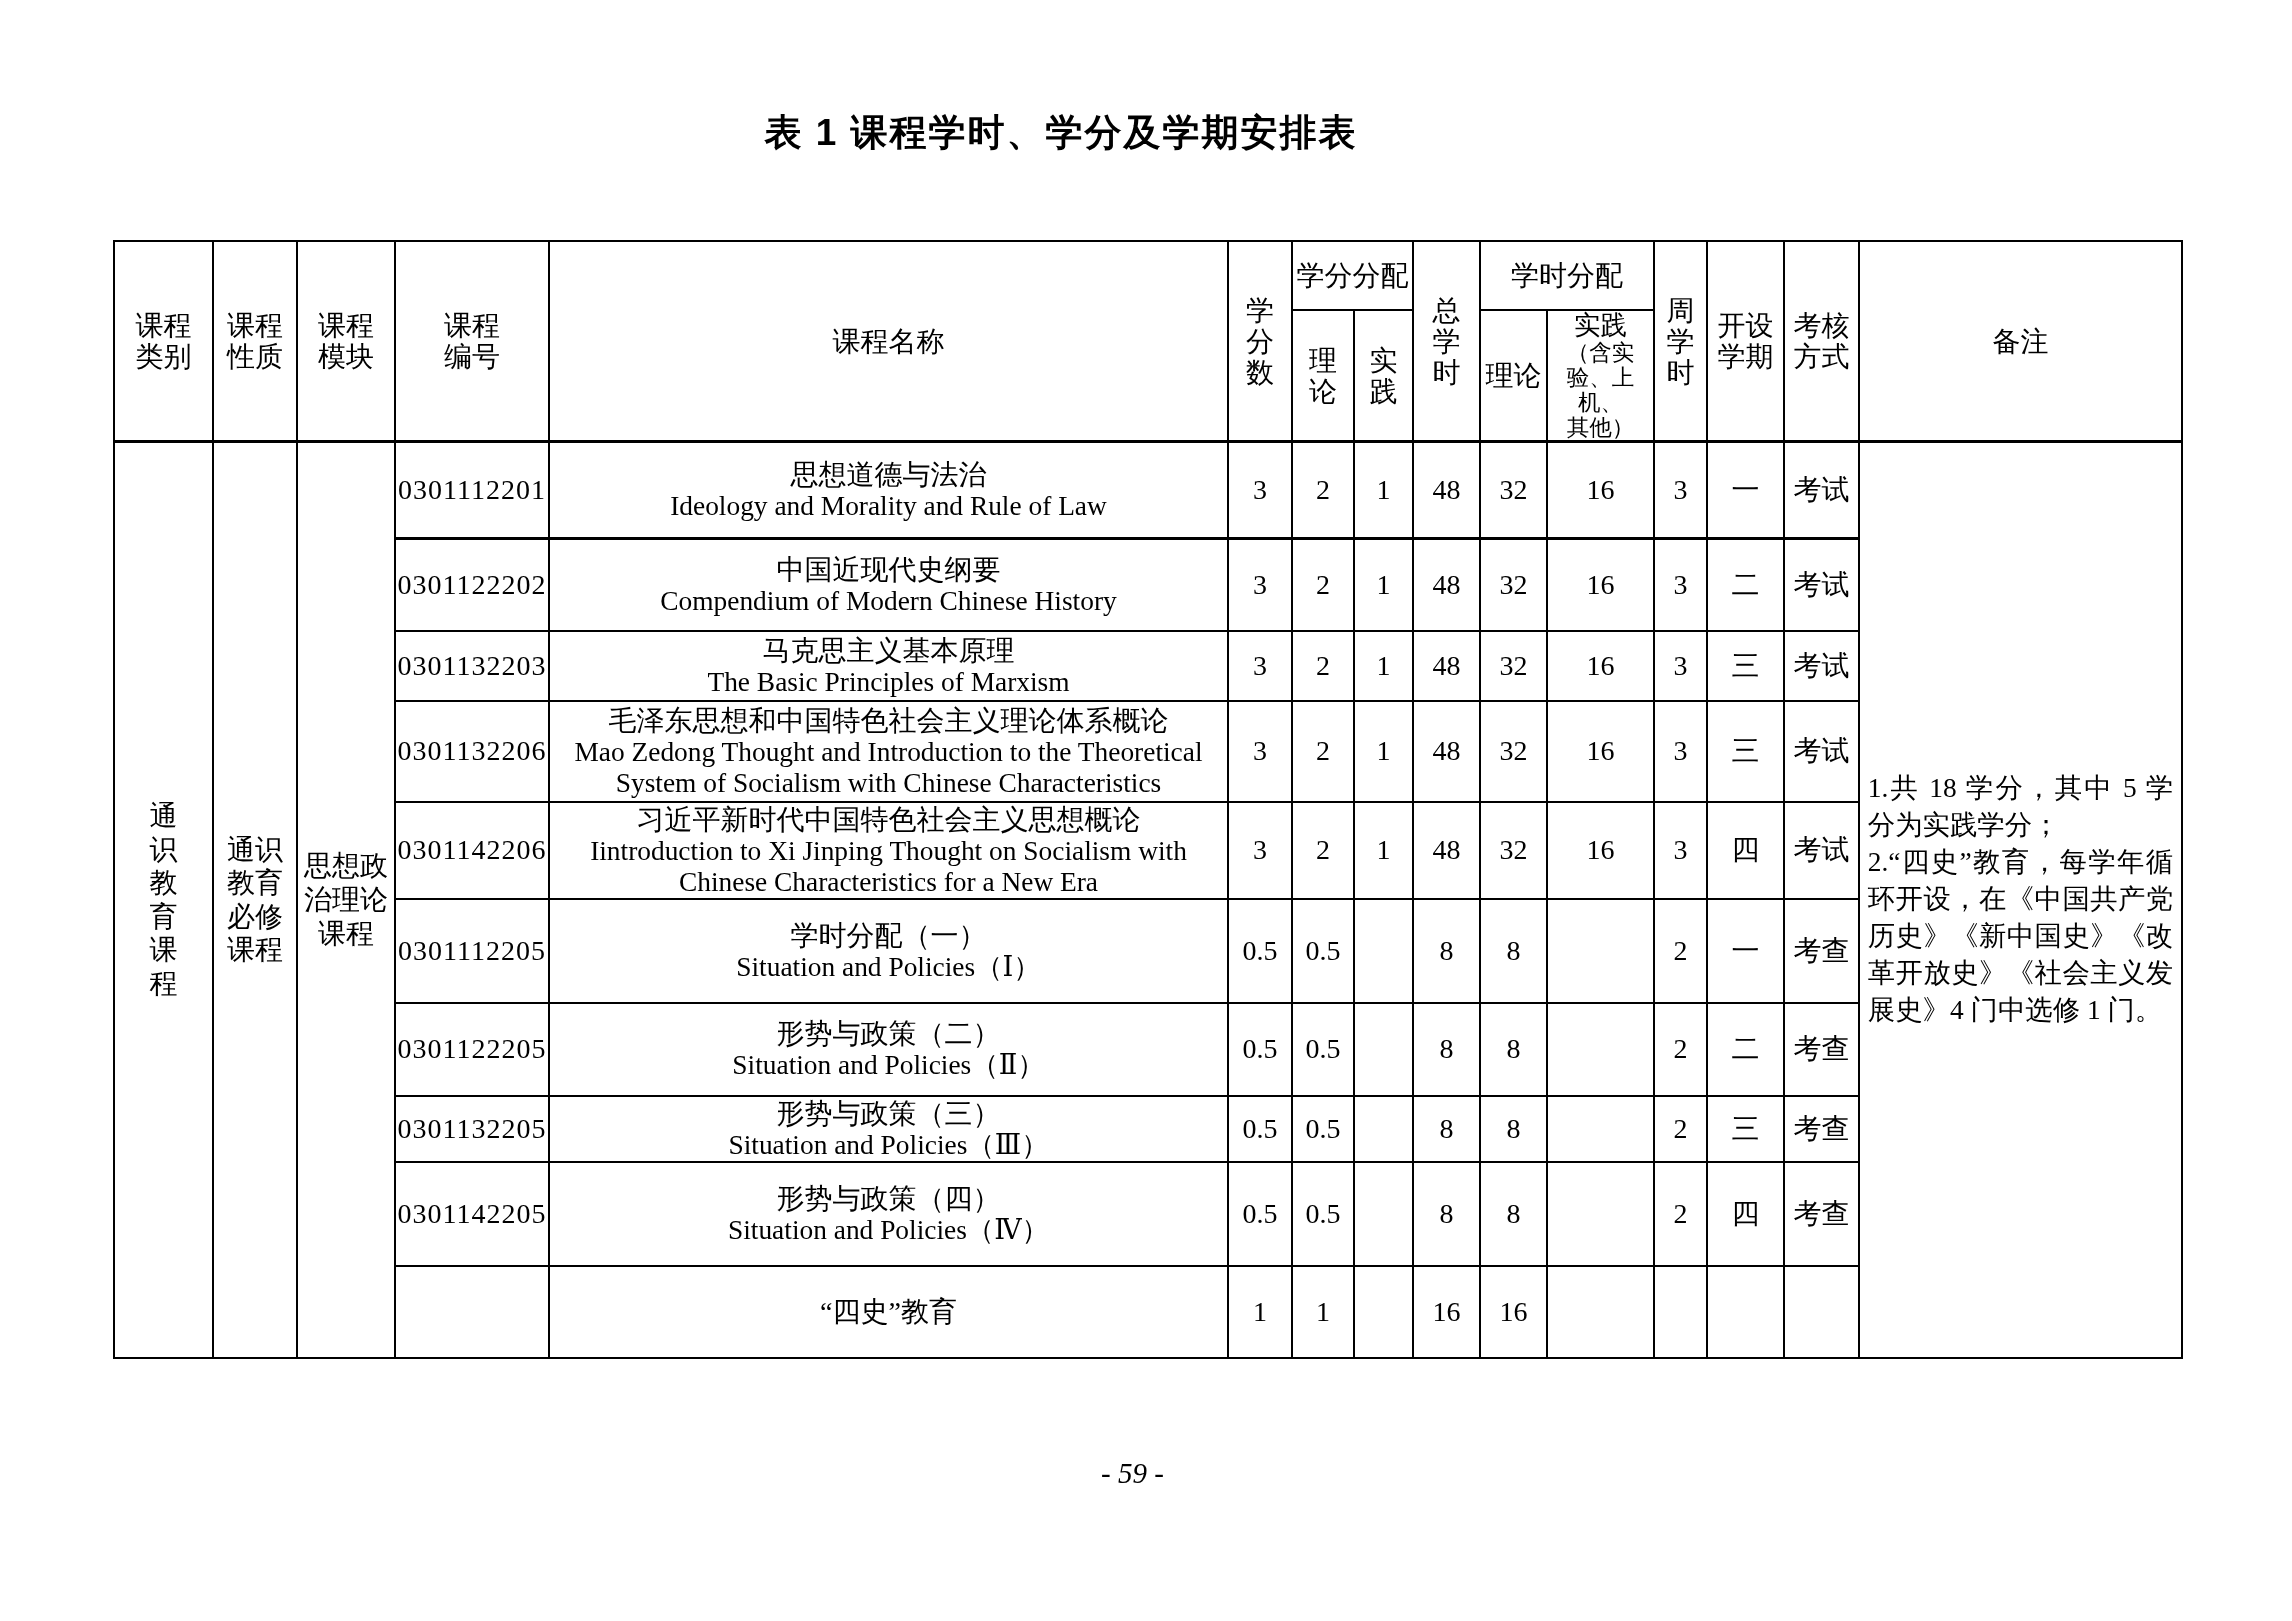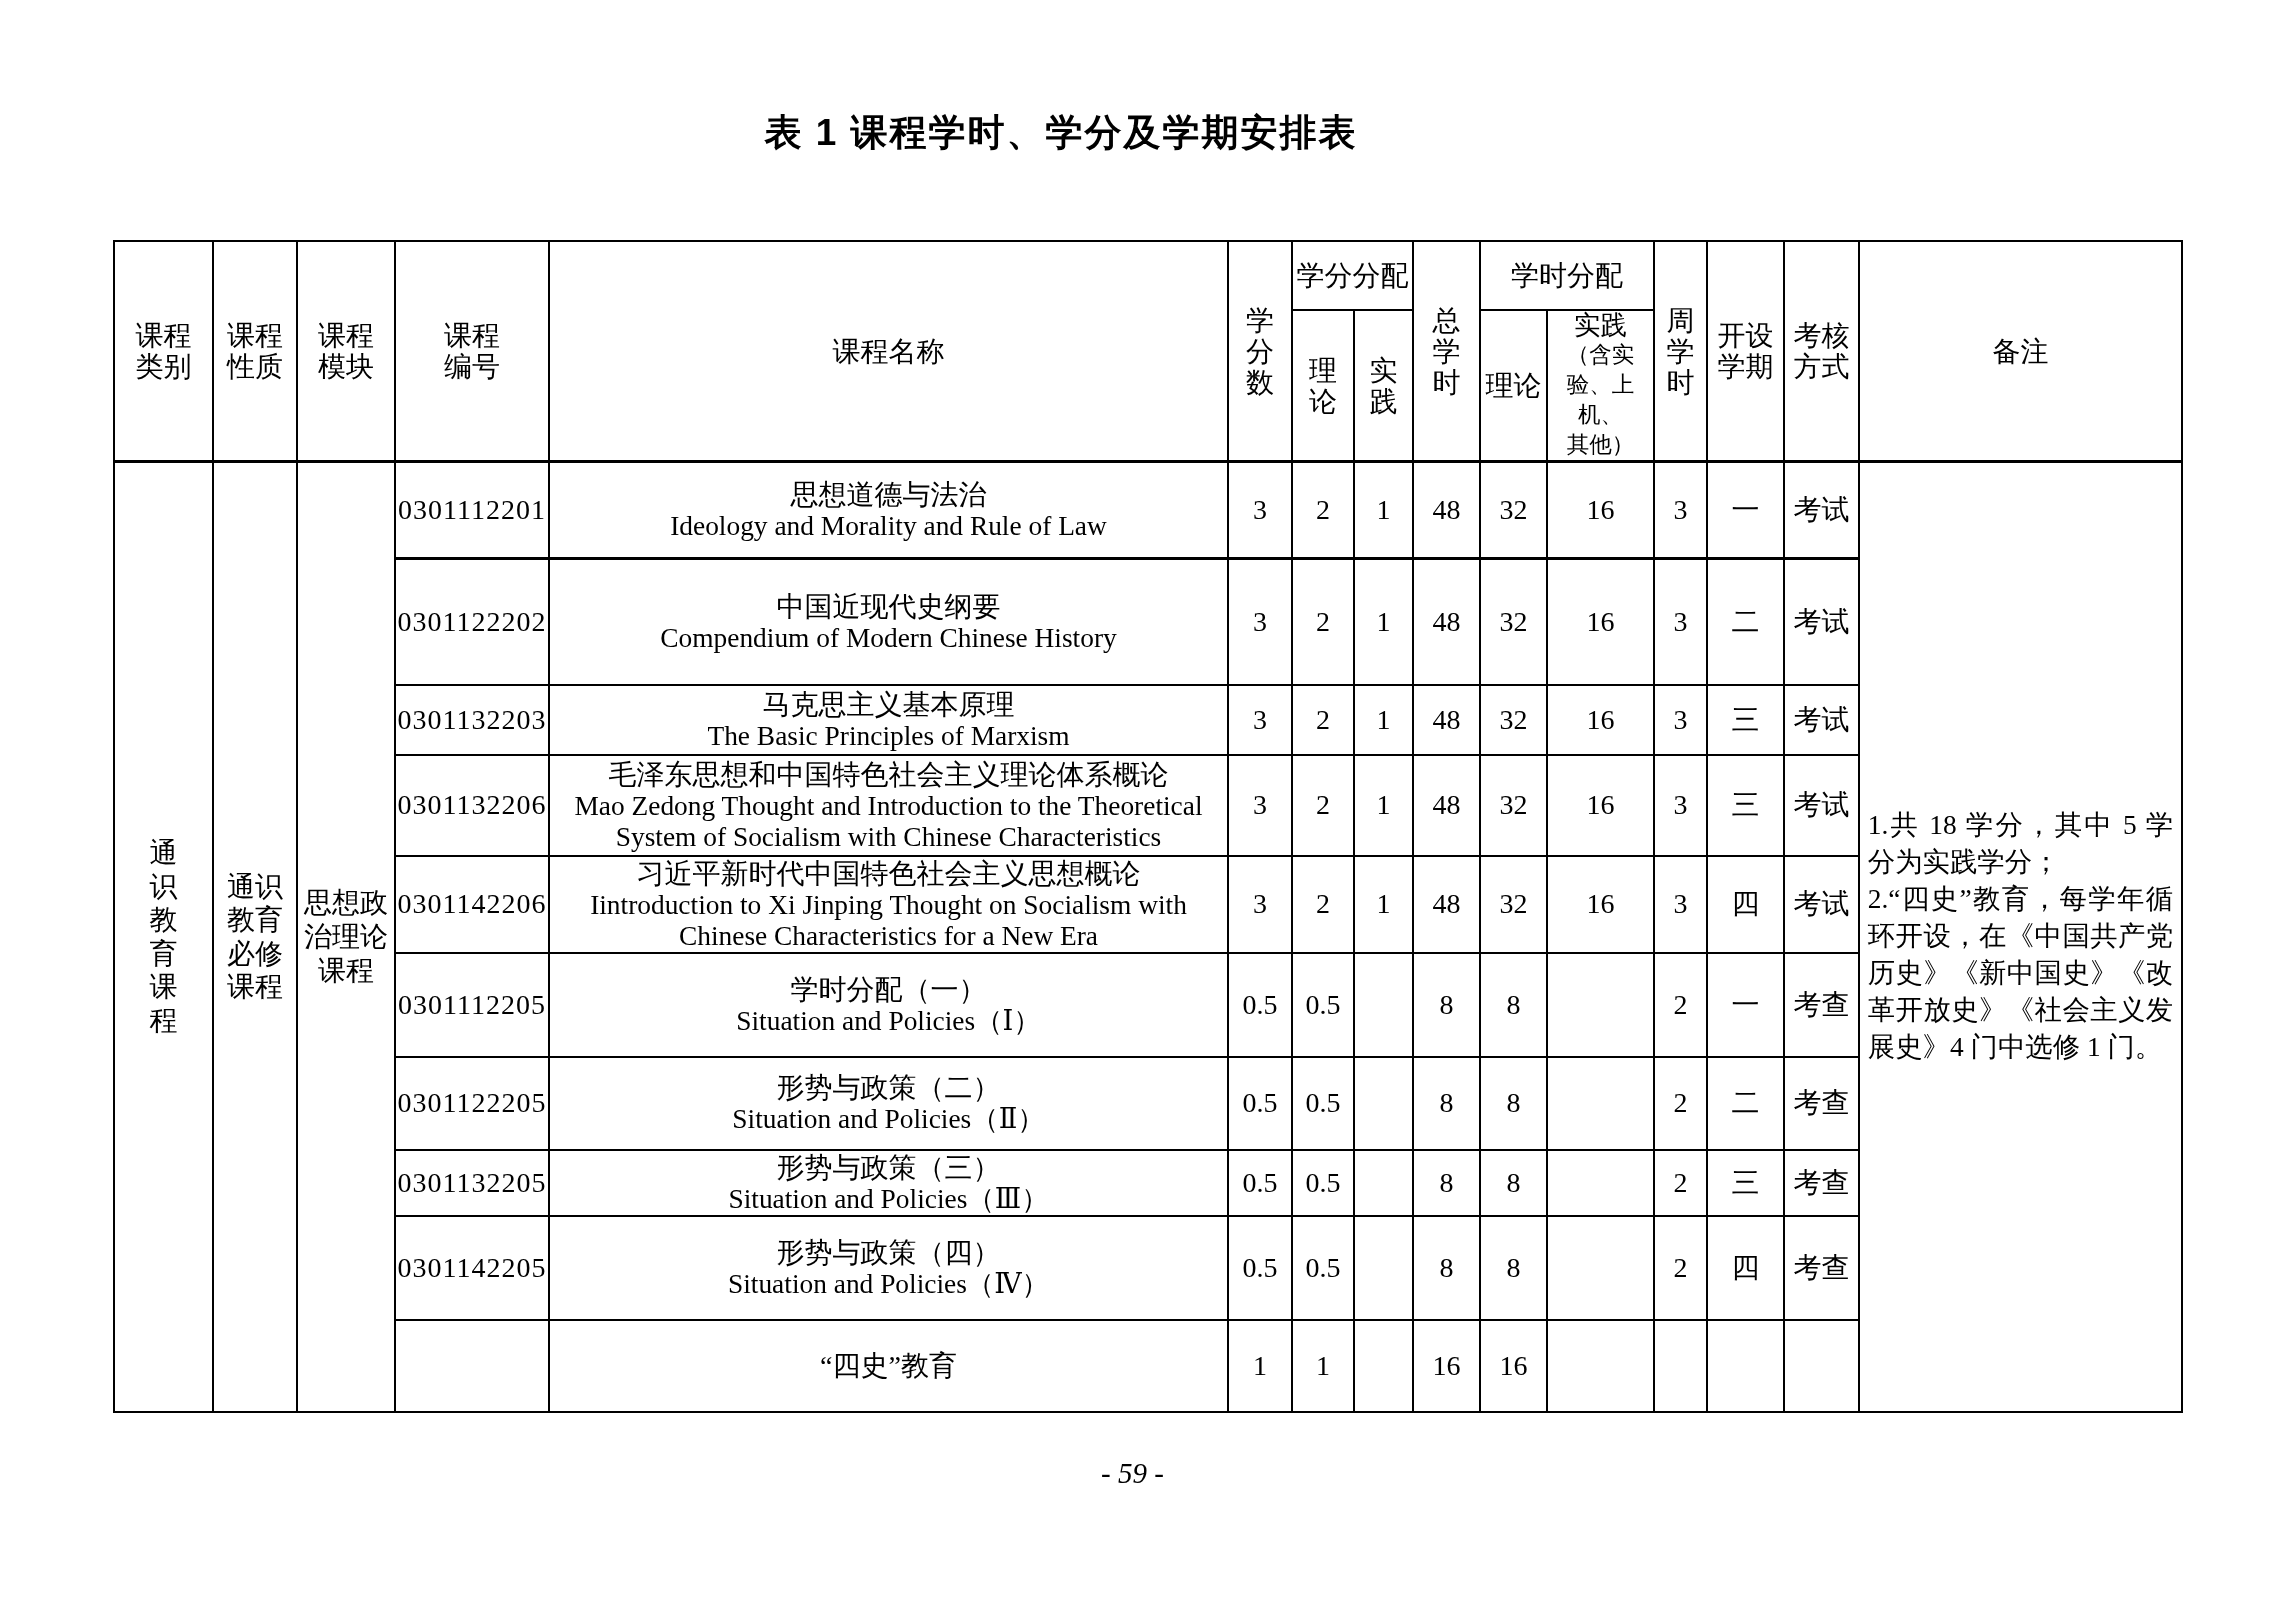--- a/index.html
+++ b/index.html
@@ -34,7 +34,7 @@
   .vstack{line-height:31px;}
   .vgroup{line-height:30px;font-size:28px;}
   .practice-note-title{font-size:26.5px;line-height:29px;}
-  .practice-note-sub{font-size:22.5px;line-height:30px;white-space:pre-line;}
+  .practice-note-sub{font-size:22.5px;line-height:25px;white-space:pre-line;}
   .name-zh{font-size:28px;line-height:33px;}
   .name-en{font-size:27.4px;line-height:31px;}
   td.codecell{font-size:28px;letter-spacing:1px;}

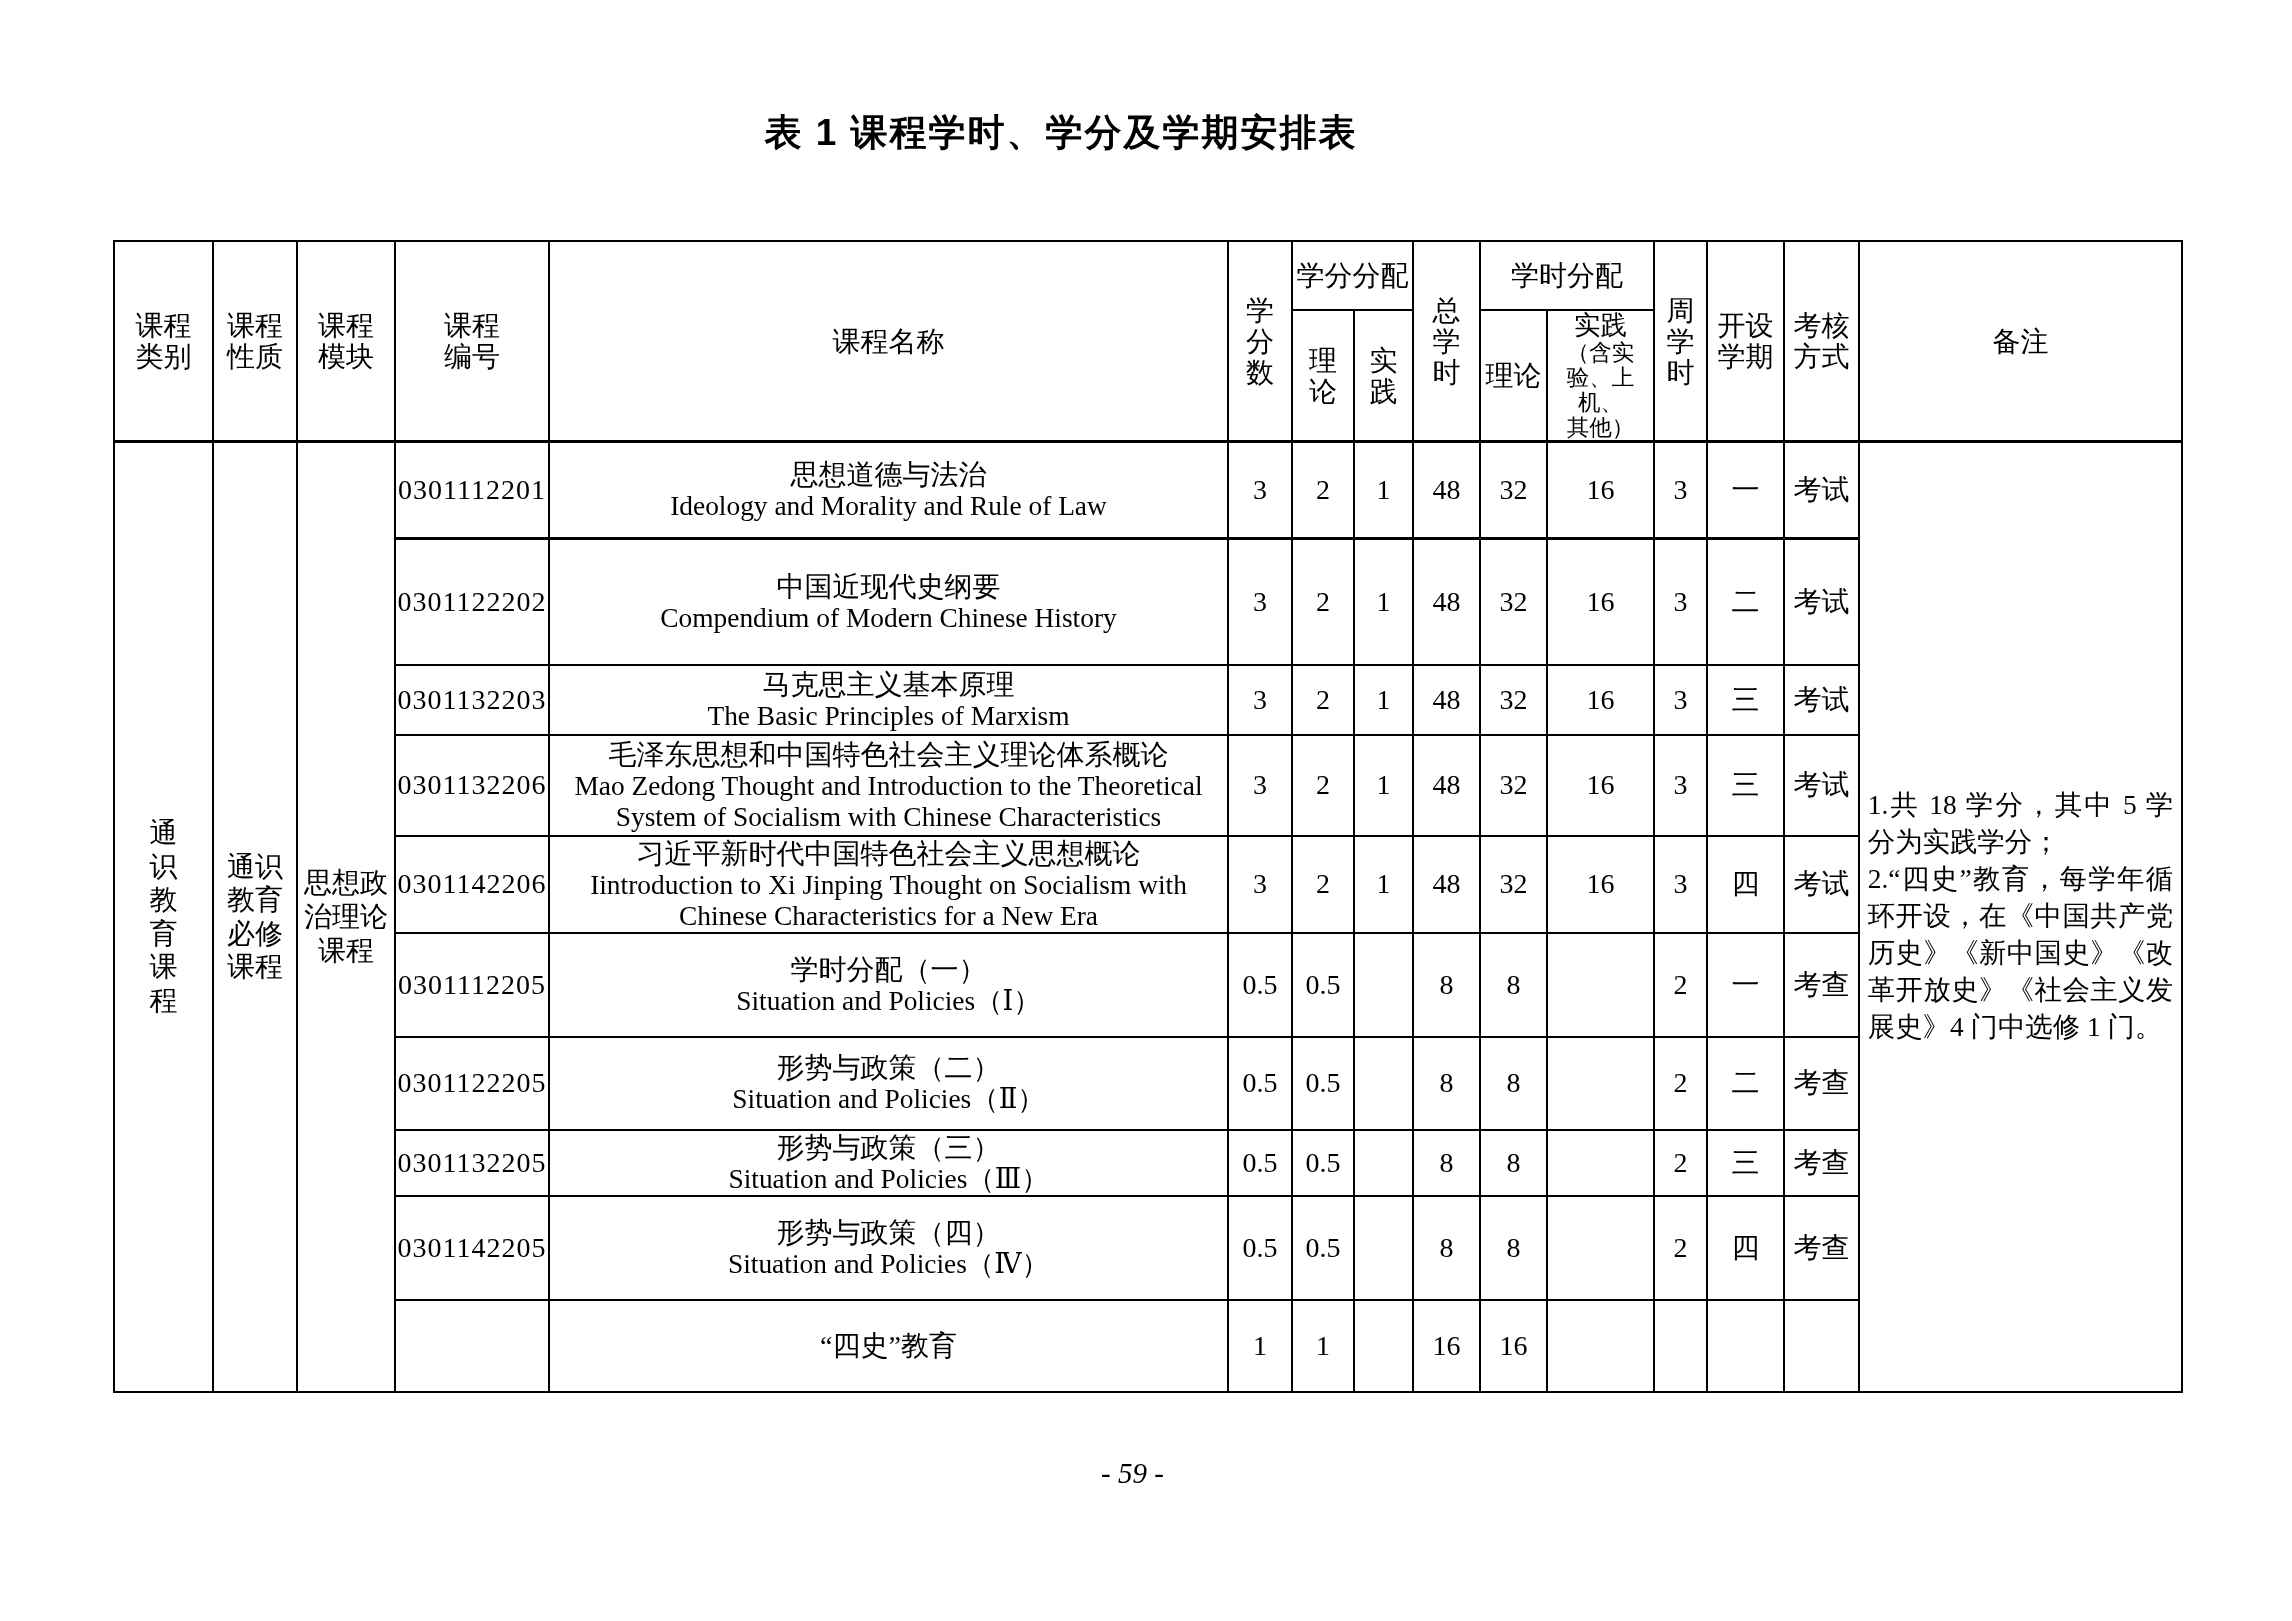--- a/index.html
+++ b/index.html
@@ -148,7 +148,7 @@
     </td>
   </tr>
 
-  <tr style="height:126px">
+  <tr style="height:92px">
     <td class="codecell">0301122202</td>
     <td>
       <div class="name-zh">中国近现代史纲要</div>

